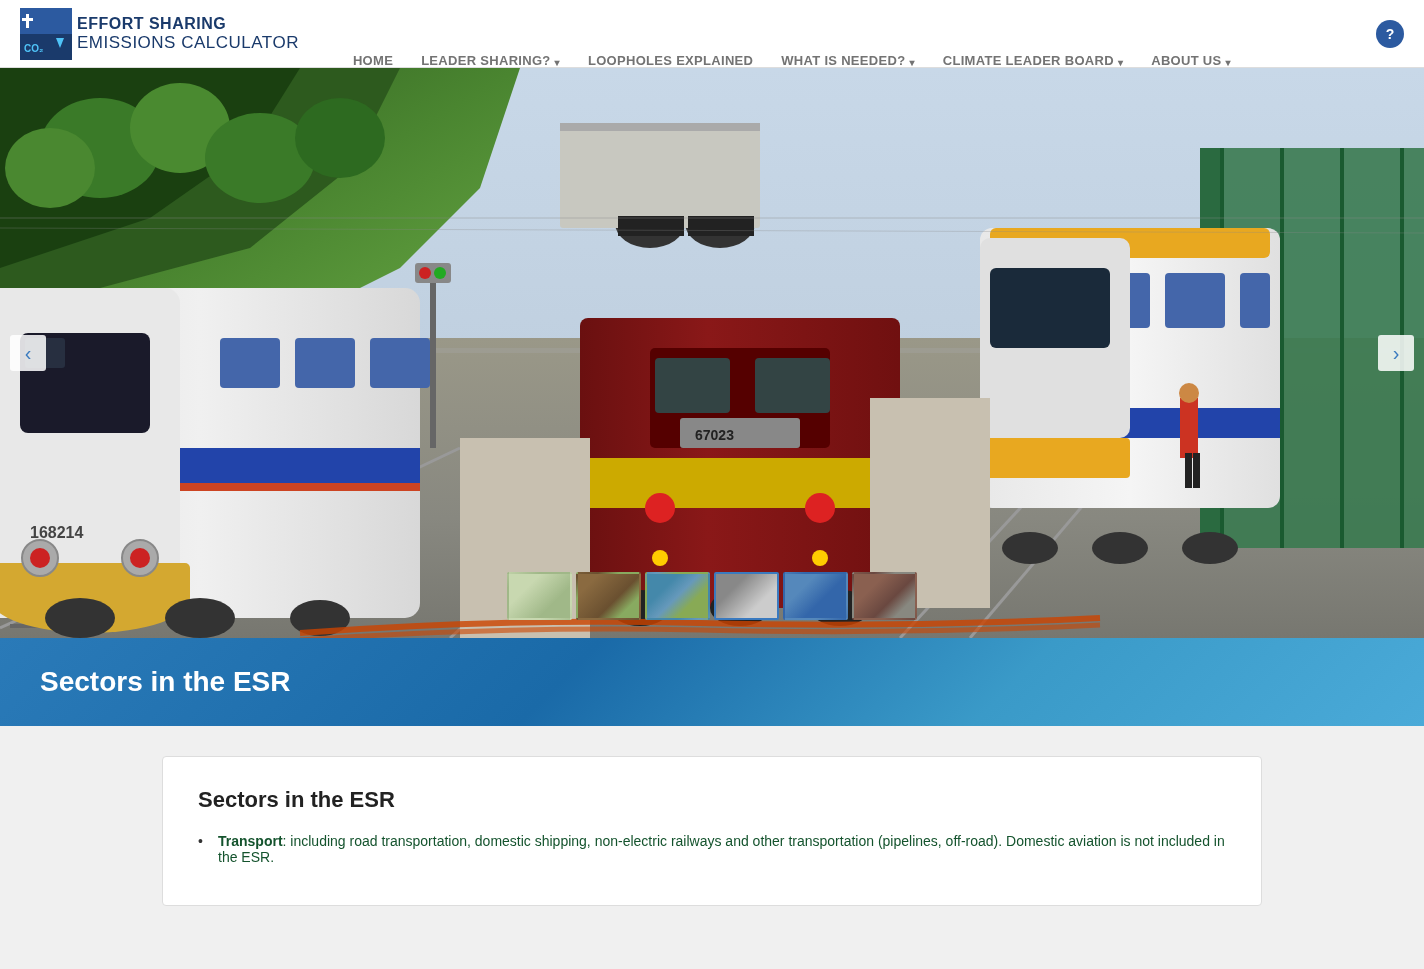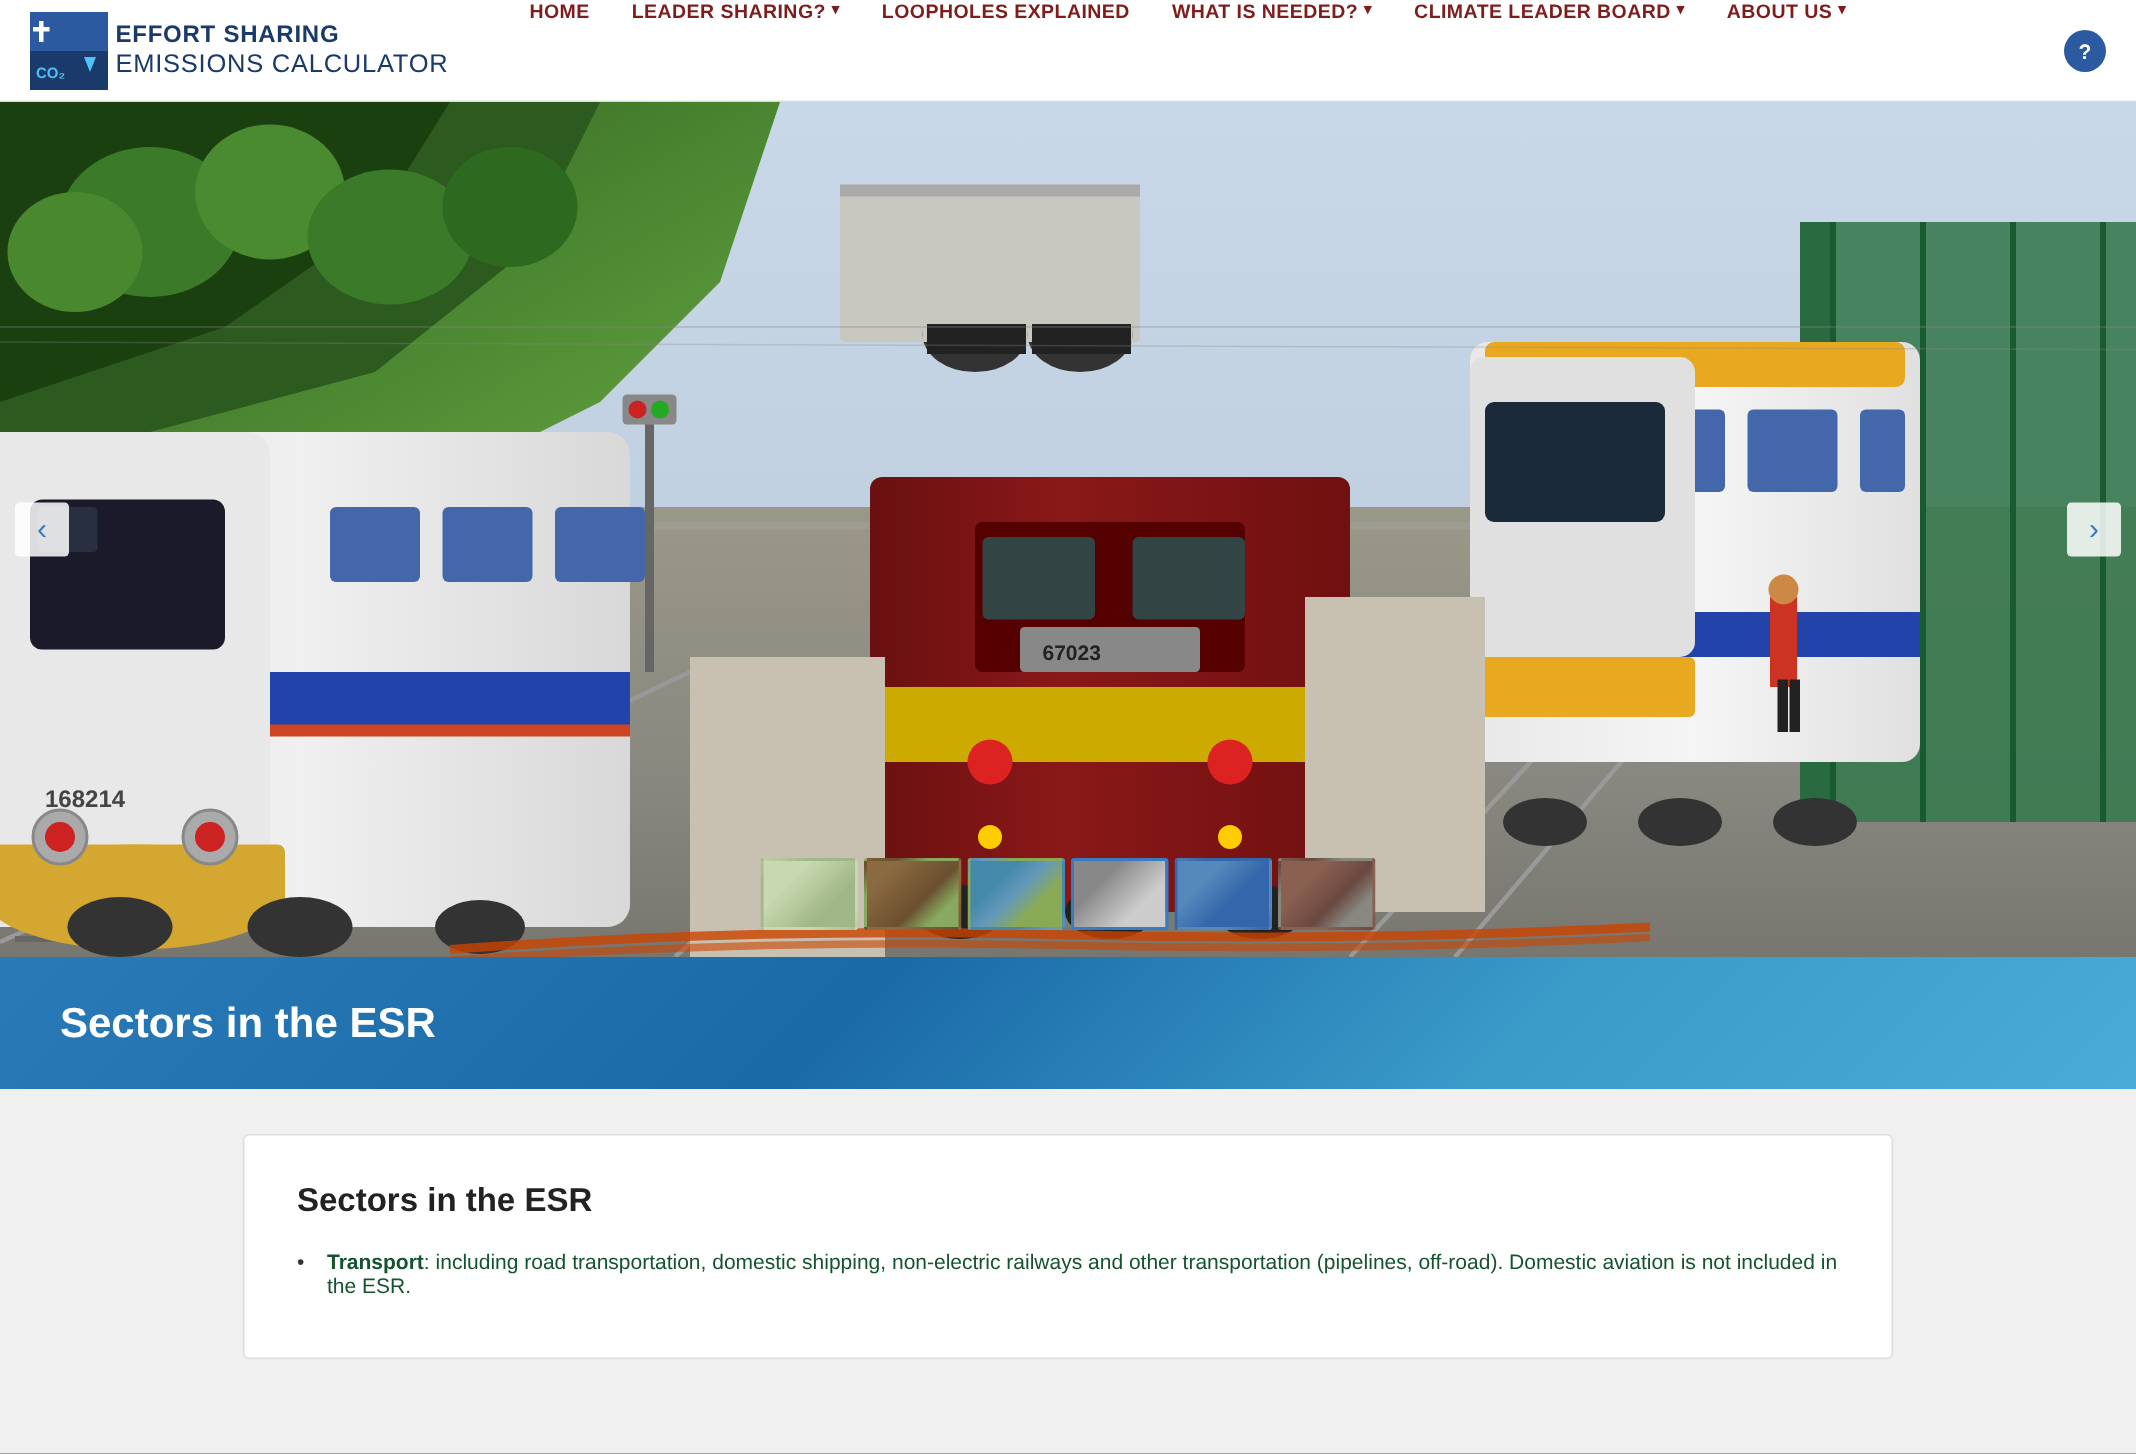--- a/index.html
+++ b/index.html
@@ -47,10 +47,10 @@
       padding: 0 14px;
       height: 68px;
       display: flex;
-      align-items: flex-start;
+      align-items: flex-end;
       font-size: 13px;
       font-weight: 600;
-      color: #7f1d1d;
+      color: #737373;
       text-decoration: none;
       letter-spacing: 0.3px;
       cursor: pointer;

